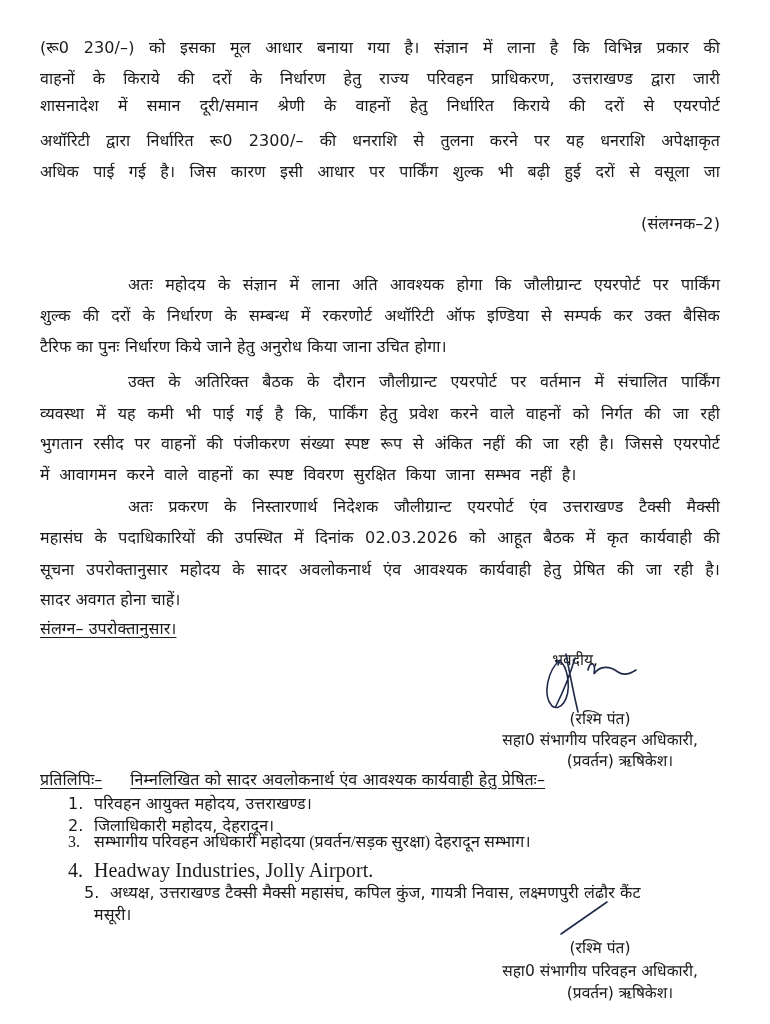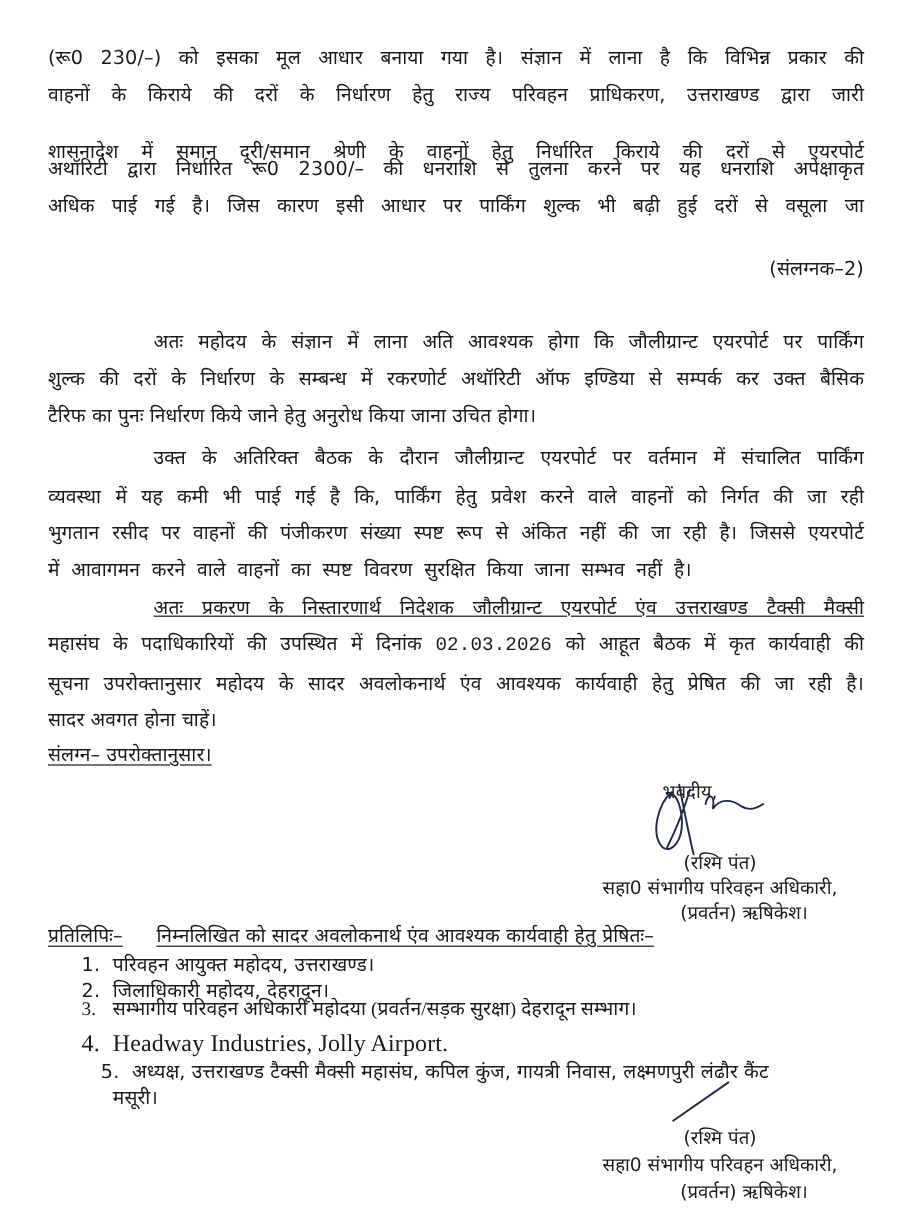--- a/index.html
+++ b/index.html
@@ -28,7 +28,7 @@
   <div>
     <div class="line justify" style="top:38px;">(रू0 230/–) को इसका मूल आधार बनाया गया है। संज्ञान में लाना है कि विभिन्न प्रकार की</div>
     <div class="line justify" style="top:69px;">वाहनों के किराये की दरों के निर्धारण हेतु राज्य परिवहन प्राधिकरण, उत्तराखण्ड द्वारा जारी</div>
-    <div class="line justify" style="top:117px;">शासनादेश में समान दूरी/समान श्रेणी के वाहनों हेतु निर्धारित किराये की दरों से एयरपोर्ट</div>
+    <div class="line justify" style="top:96px;">शासनादेश में समान दूरी/समान श्रेणी के वाहनों हेतु निर्धारित किराये की दरों से एयरपोर्ट</div>
     <div class="line justify" style="top:131px;">अथॉरिटी द्वारा निर्धारित रू0 2300/– की धनराशि से तुलना करने पर यह धनराशि अपेक्षाकृत</div>
     <div class="line justify" style="top:162px;">अधिक पाई गई है। जिस कारण इसी आधार पर पार्किंग शुल्क भी बढ़ी हुई दरों से वसूला जा</div>
     <div class="line" style="top:214px;">

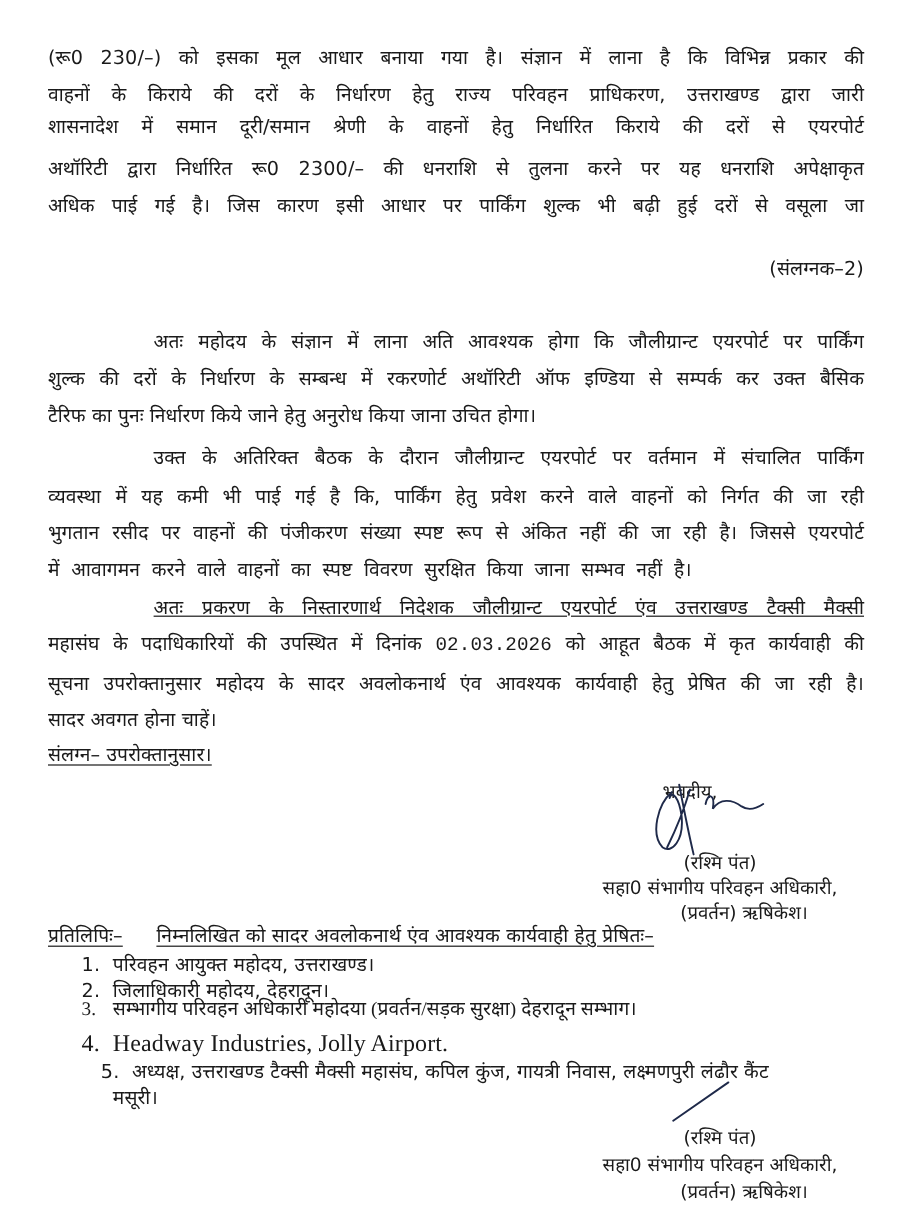--- a/index.html
+++ b/index.html
@@ -50,7 +50,7 @@
   </div>
 
   <div>
-    <div class="line justify" style="top:497px; left:128px; width:592px;text-decoration:underline;">अतः प्रकरण के निस्तारणार्थ निदेशक जौलीग्रान्ट एयरपोर्ट एंव उत्तराखण्ड टैक्सी मैक्सी</div>
+    <div class="line justify" style="top:497px; left:128px; width:592px;">अतः प्रकरण के निस्तारणार्थ निदेशक जौलीग्रान्ट एयरपोर्ट एंव उत्तराखण्ड टैक्सी मैक्सी</div>
     <div class="line justify" style="top:528px;font-family:Liberation Mono, monospace;">महासंघ के पदाधिकारियों की उपस्थित में दिनांक 02.03.2026 को आहूत बैठक में कृत कार्यवाही की</div>
     <div class="line justify" style="top:560px;">सूचना उपरोक्तानुसार महोदय के सादर अवलोकनार्थ एंव आवश्यक कार्यवाही हेतु प्रेषित की जा रही है।</div>
     <div class="line" style="top:590px;">सादर अवगत होना चाहें।</div>

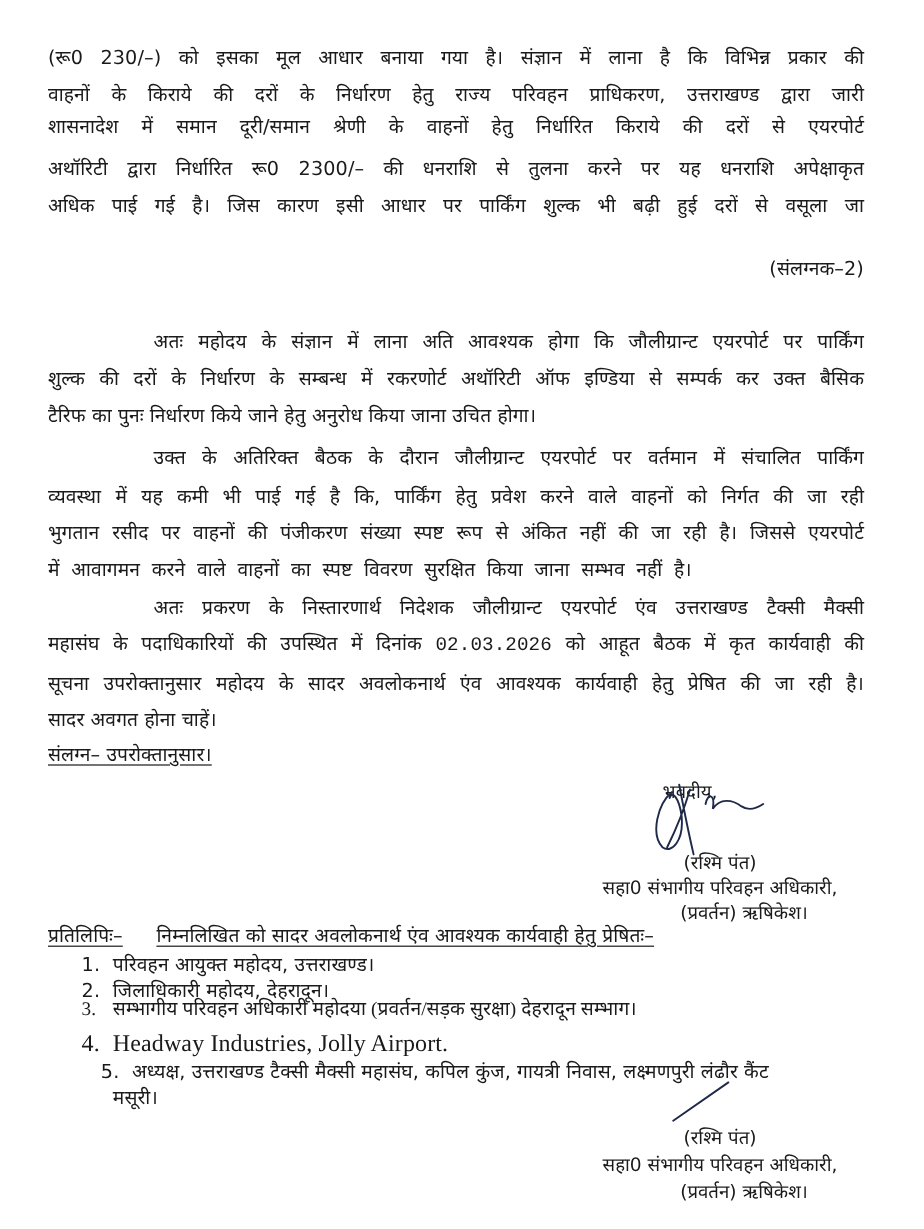--- a/index.html
+++ b/index.html
@@ -51,7 +51,7 @@
 
   <div>
     <div class="line justify" style="top:497px; left:128px; width:592px;">अतः प्रकरण के निस्तारणार्थ निदेशक जौलीग्रान्ट एयरपोर्ट एंव उत्तराखण्ड टैक्सी मैक्सी</div>
-    <div class="line justify" style="top:528px;font-family:Liberation Mono, monospace;">महासंघ के पदाधिकारियों की उपस्थित में दिनांक 02.03.2026 को आहूत बैठक में कृत कार्यवाही की</div>
+    <div class="line justify" style="top:528px;">महासंघ के पदाधिकारियों की उपस्थित में दिनांक 02.03.2026 को आहूत बैठक में कृत कार्यवाही की</div>
     <div class="line justify" style="top:560px;">सूचना उपरोक्तानुसार महोदय के सादर अवलोकनार्थ एंव आवश्यक कार्यवाही हेतु प्रेषित की जा रही है।</div>
     <div class="line" style="top:590px;">सादर अवगत होना चाहें।</div>
   </div>

